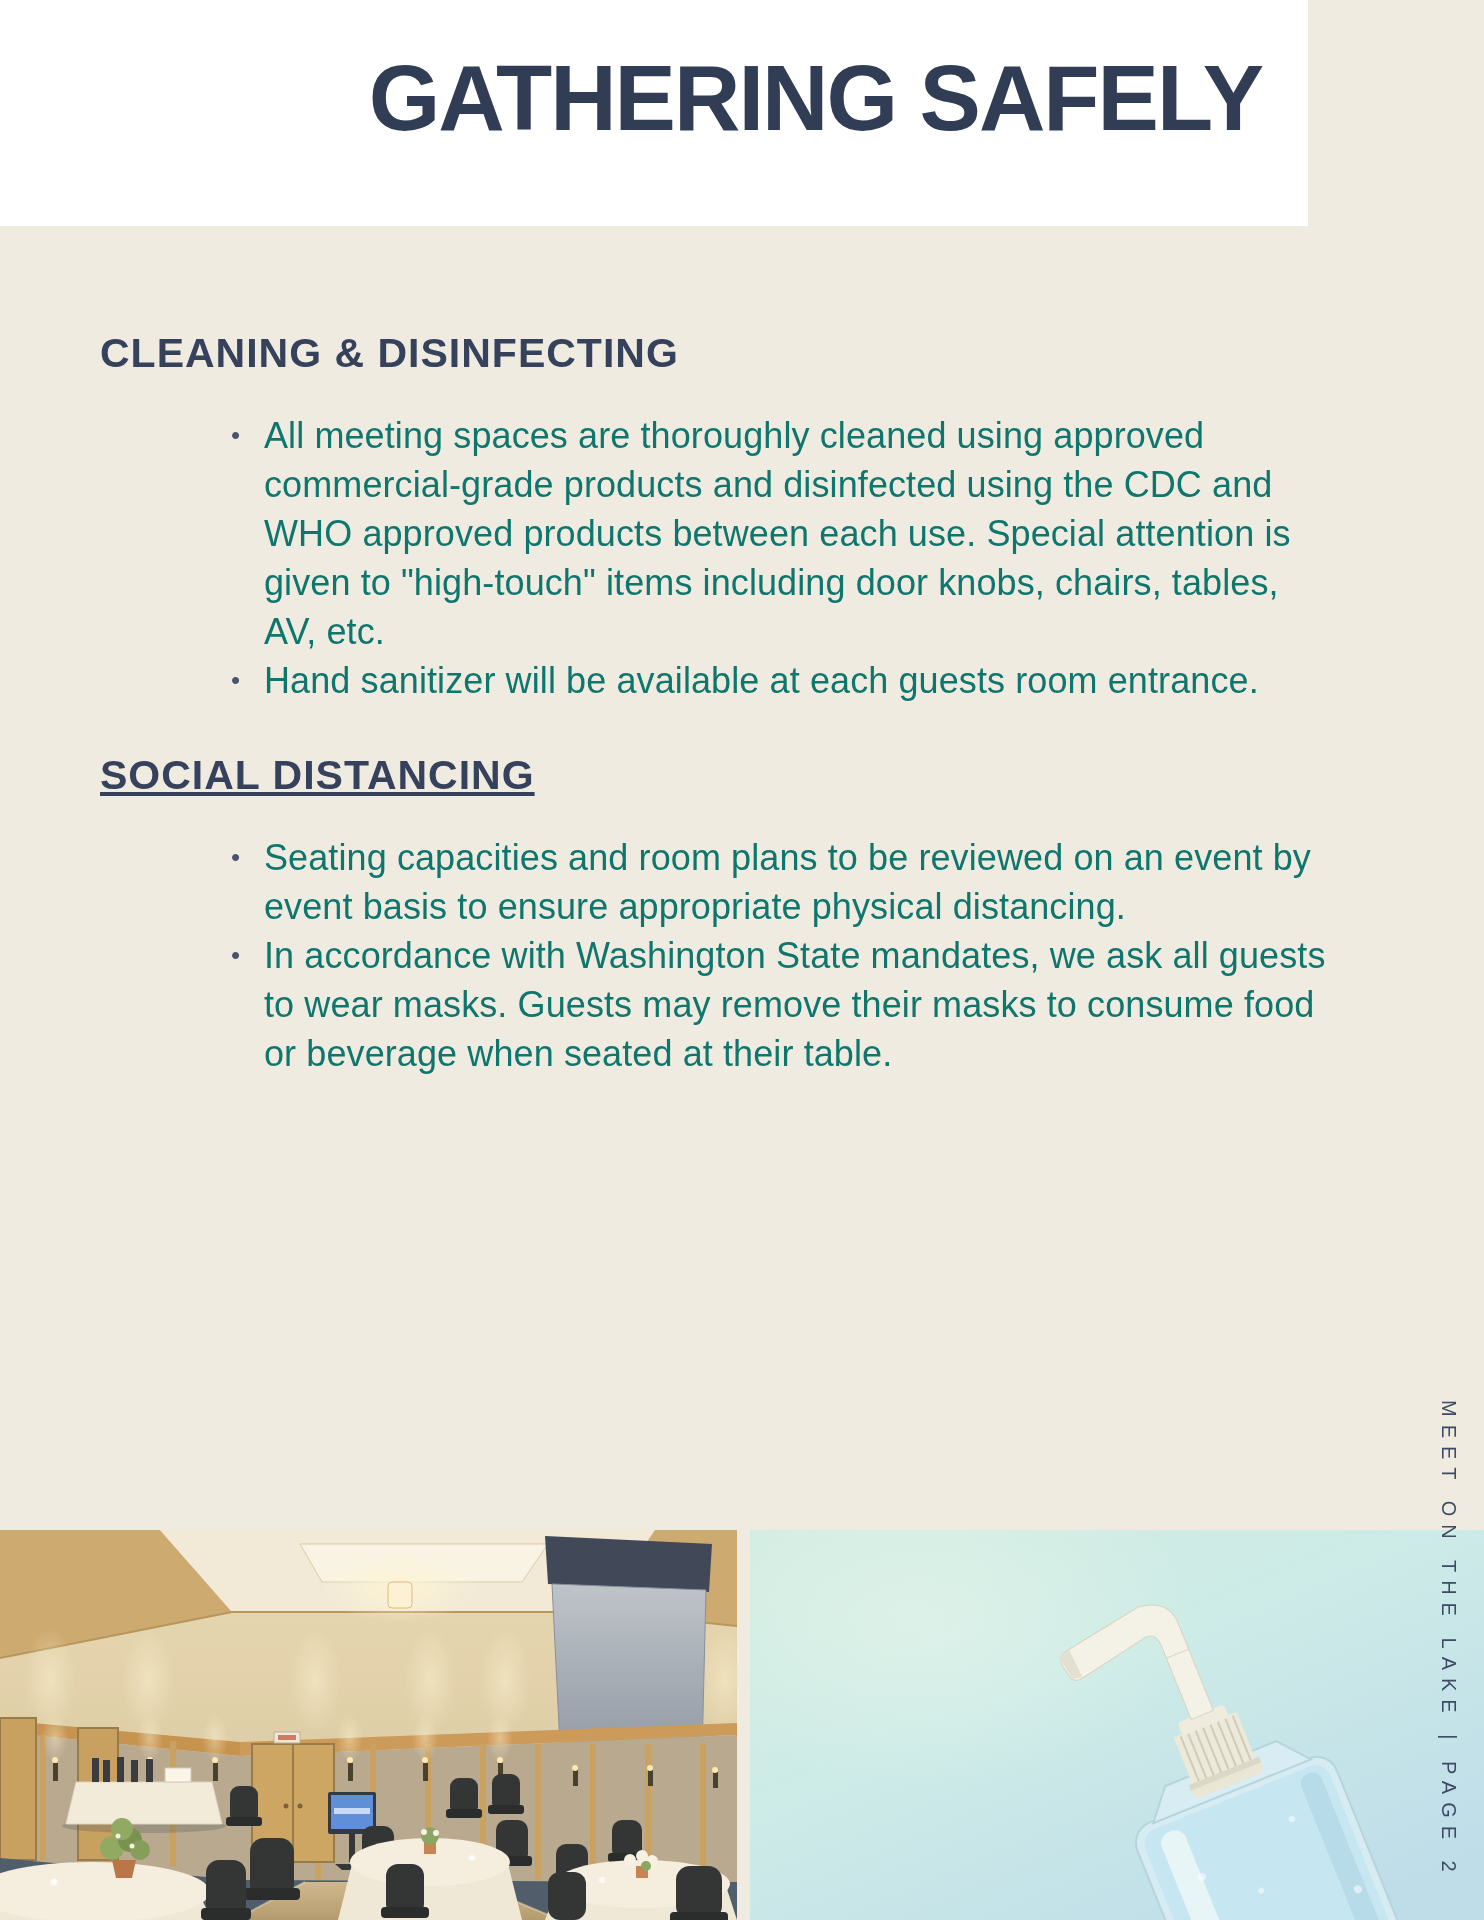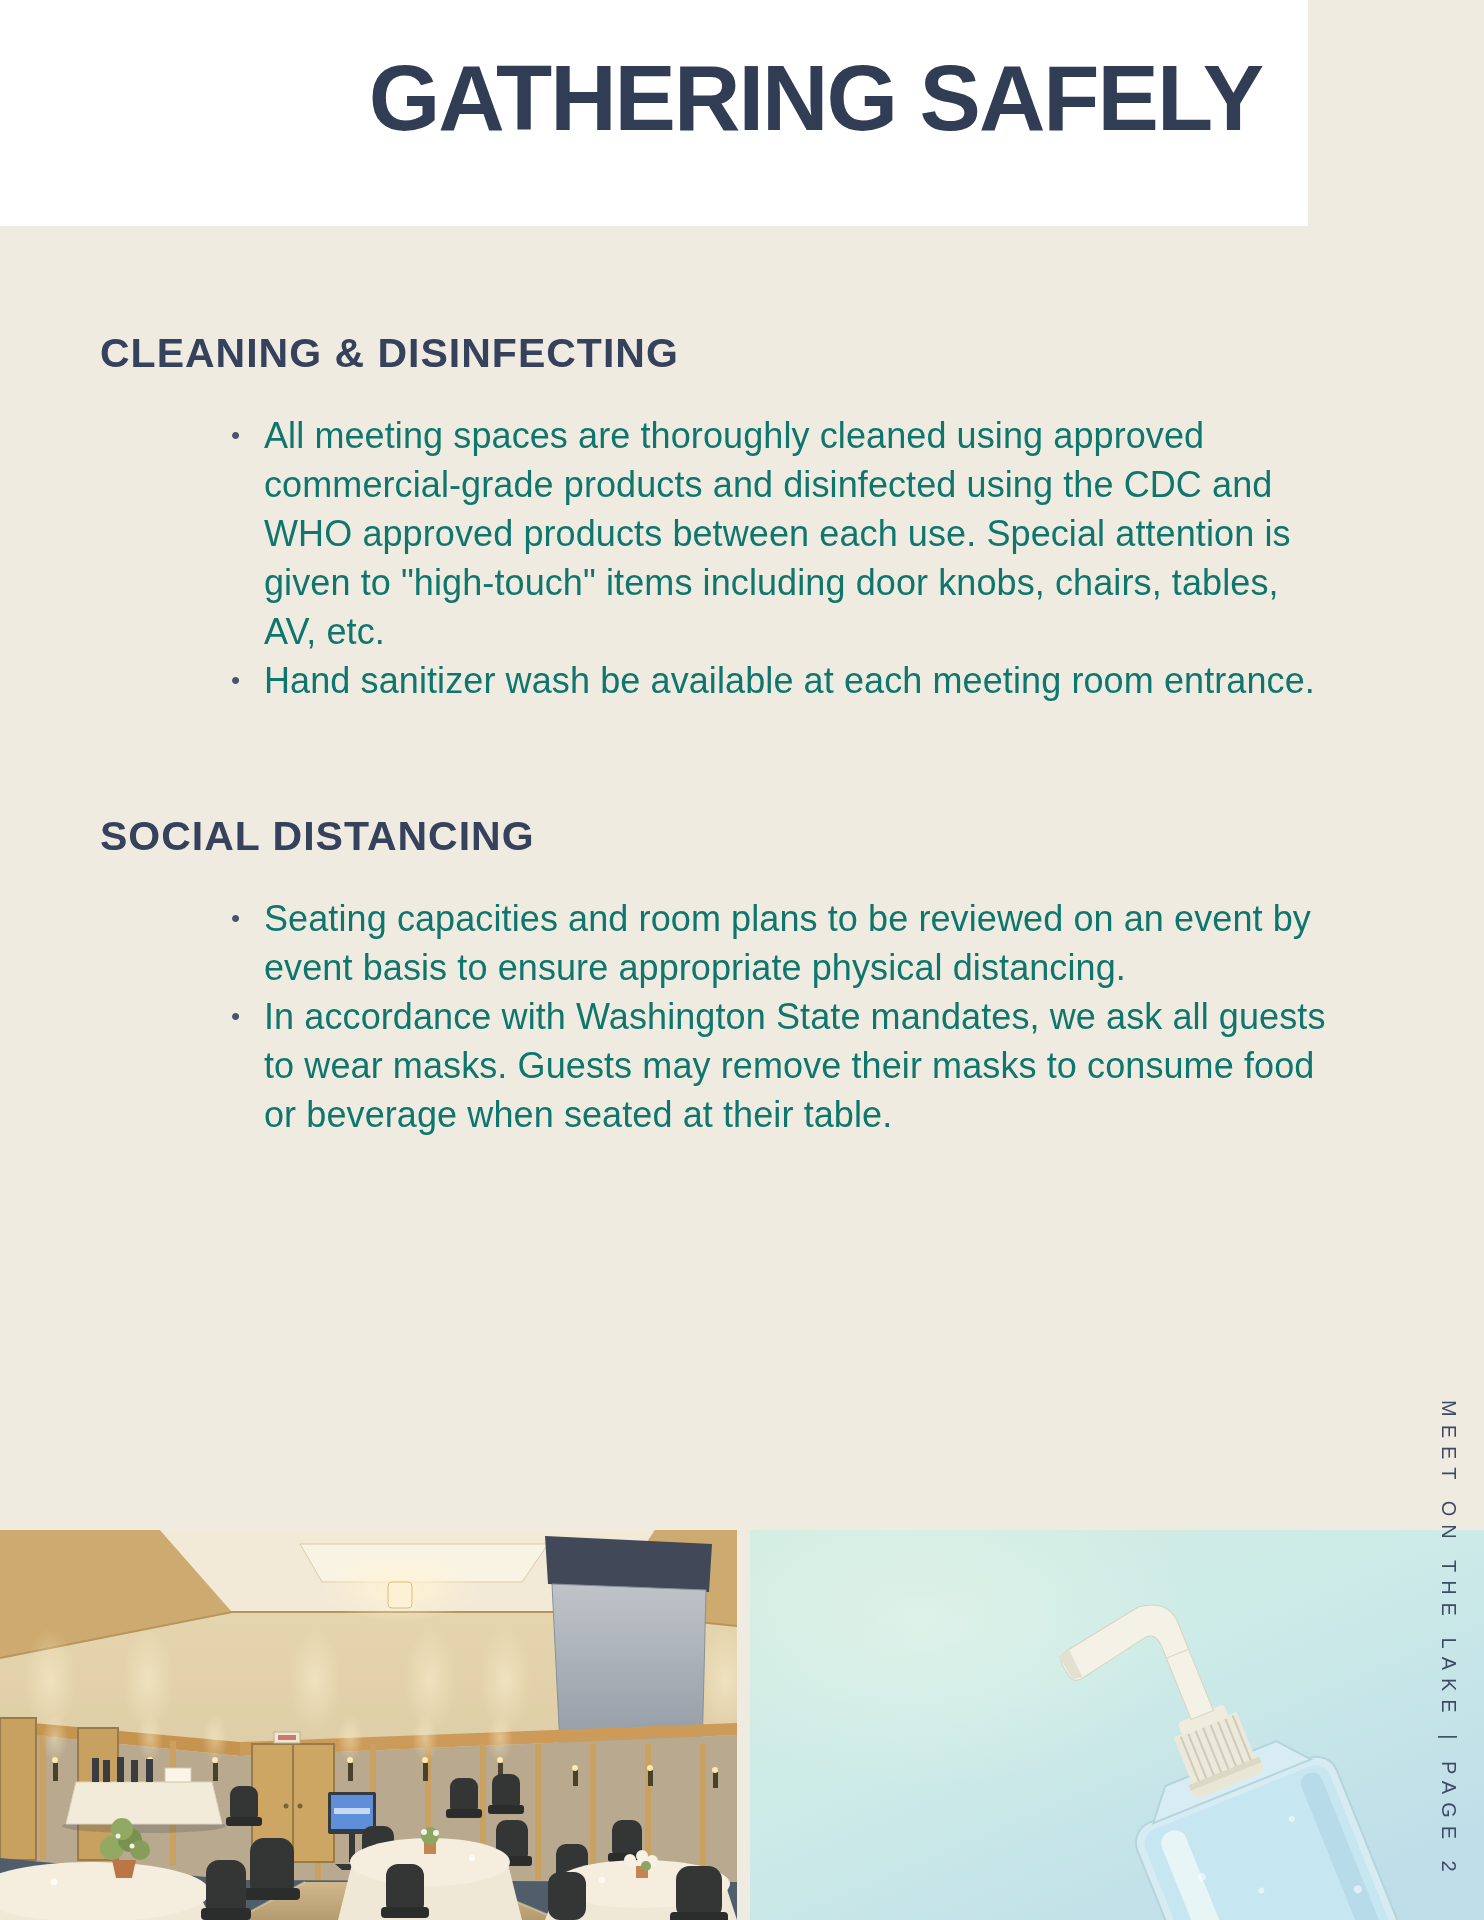--- a/index.html
+++ b/index.html
@@ -91,7 +91,7 @@
     <h2 class="section-heading">CLEANING &amp; DISINFECTING</h2>
     <ul class="bullet-list">
       <li>All meeting spaces are thoroughly cleaned using approved commercial-grade products and disinfected using the CDC and WHO approved products between each use. Special attention is given to "high-touch" items including door knobs, chairs, tables, AV, etc.</li>
-      <li>Hand sanitizer wash be available at each meeting room entrance.</li>
+      <li>Hand sanitizer will be available at each guests room entrance.</li>
     </ul>
 
     <h2 class="section-heading second">SOCIAL DISTANCING</h2>

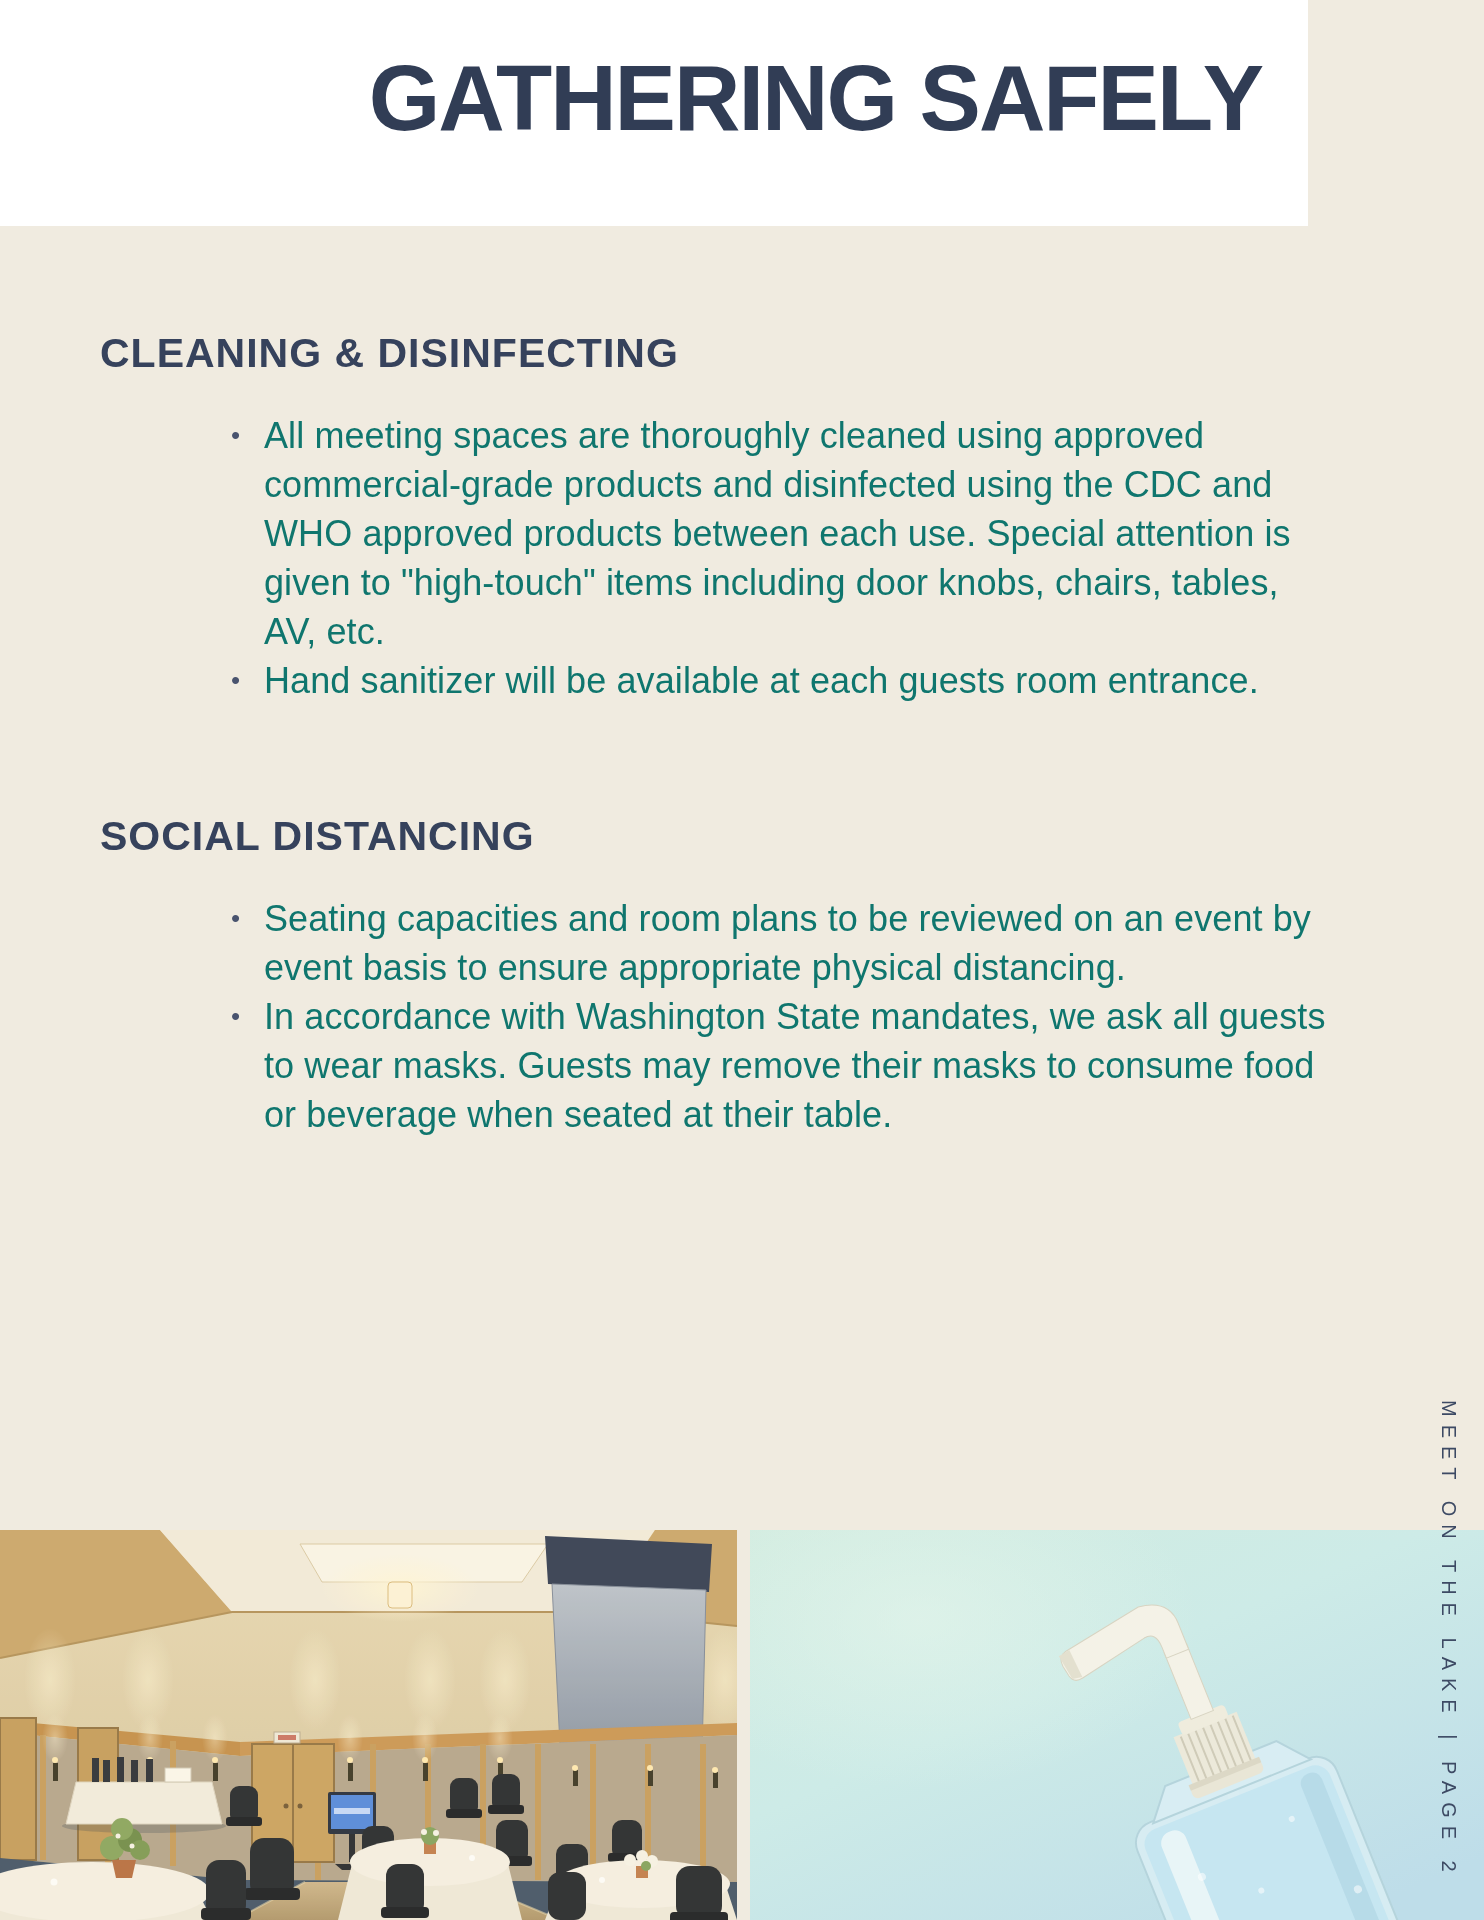--- a/index.html
+++ b/index.html
@@ -36,7 +36,7 @@
     color:#36425c;
     line-height:1.15;
   }
-  .section-heading.second { margin-top:108px; }
+  .section-heading.second { margin-top:47px;text-decoration:underline; }
   .bullet-list {
     list-style:none;
     margin:34px 0 0 224px;

